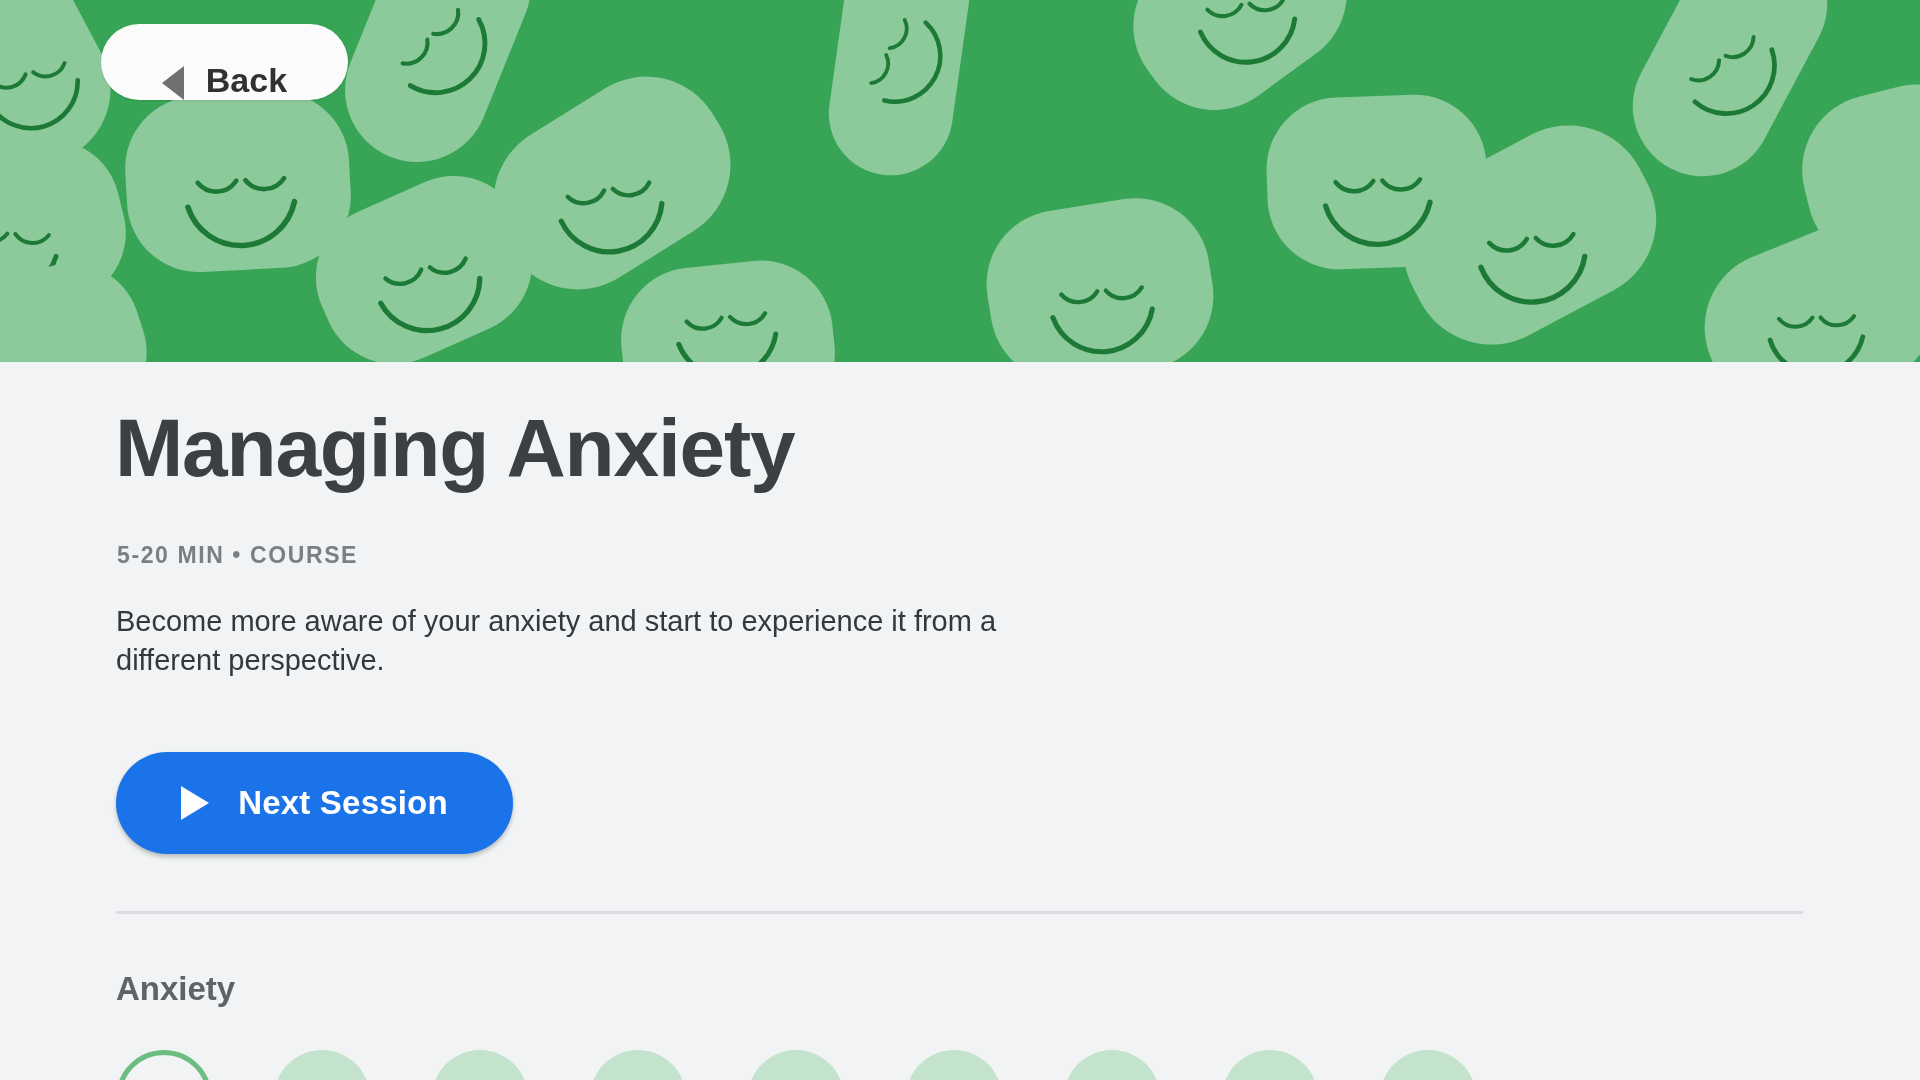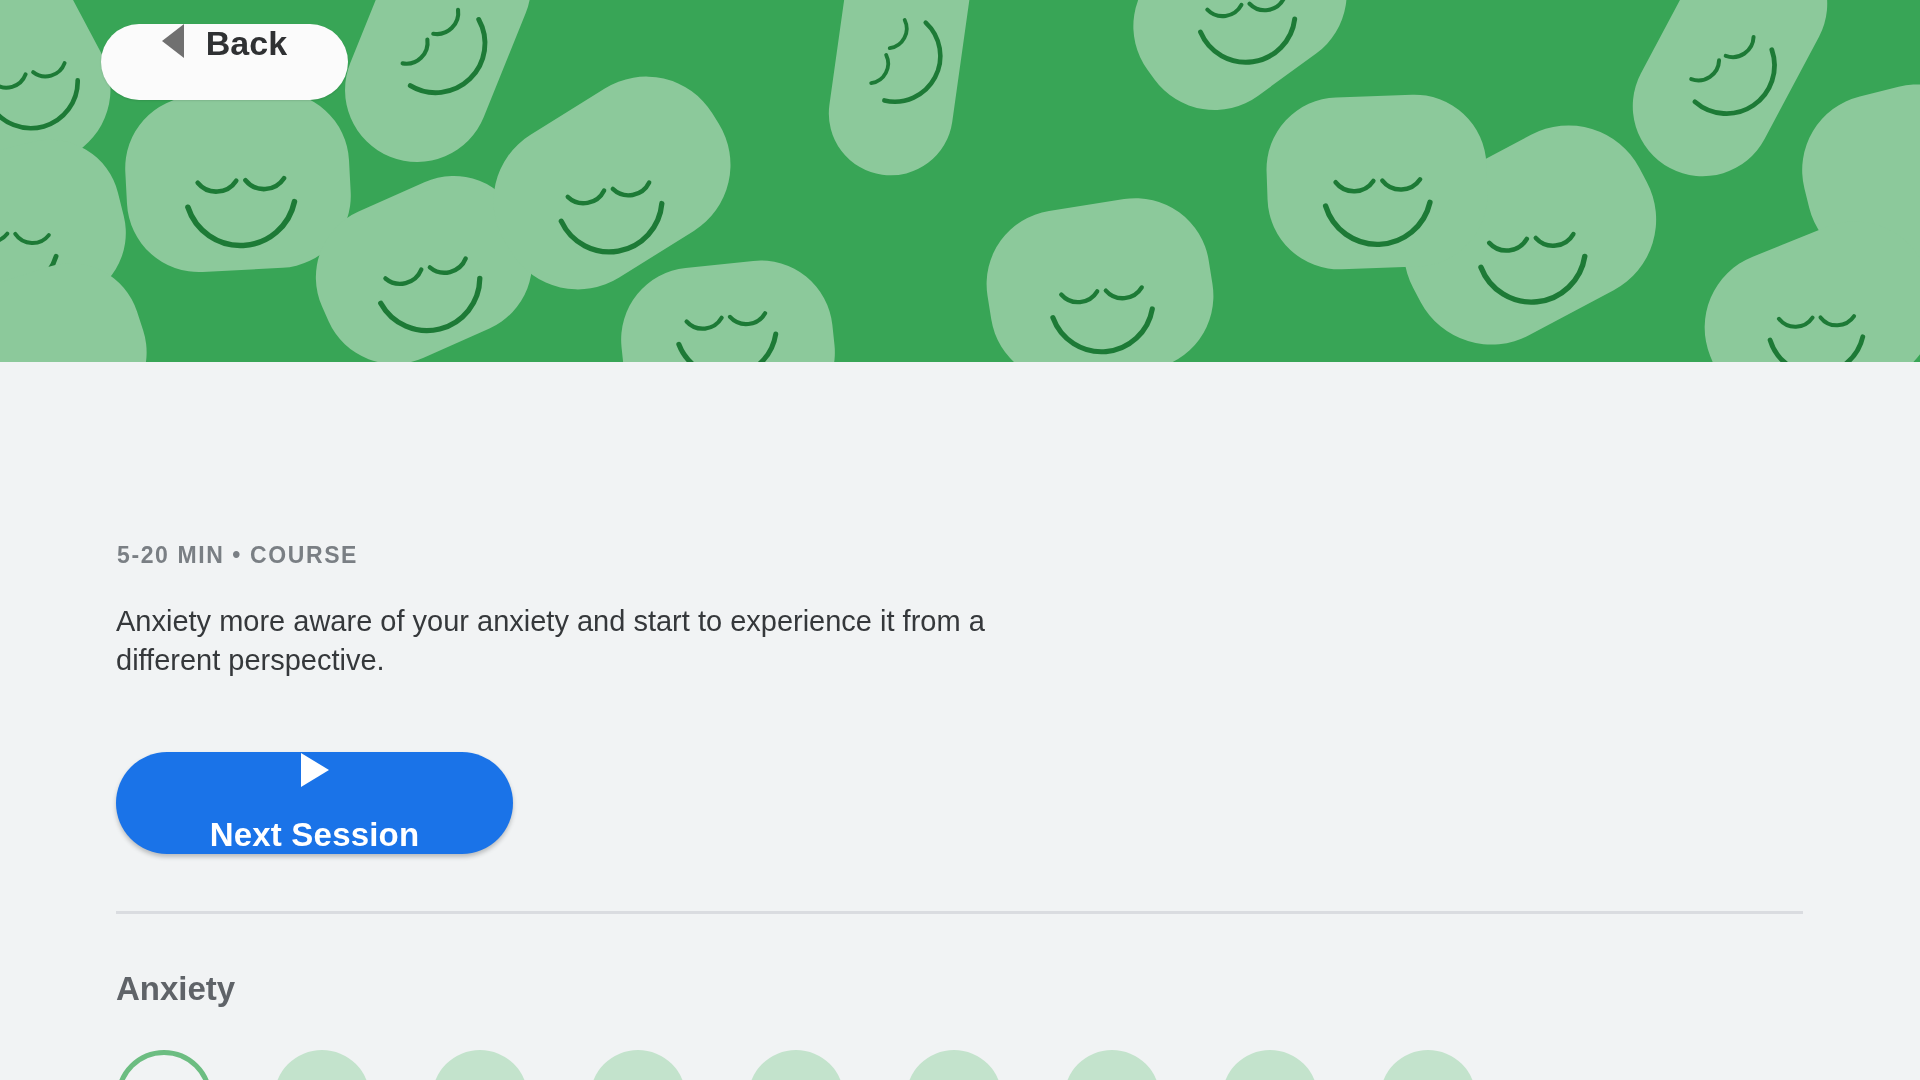--- a/index.html
+++ b/index.html
@@ -26,7 +26,7 @@
     width:247px; height:76px;
     background:#fbfbfb;
     border-radius:38px;
-    display:flex; align-items:flex-start; justify-content:center;
+    display:flex; align-items:flex-end; justify-content:center;
     gap:22px;
     cursor:pointer;
     z-index:5;

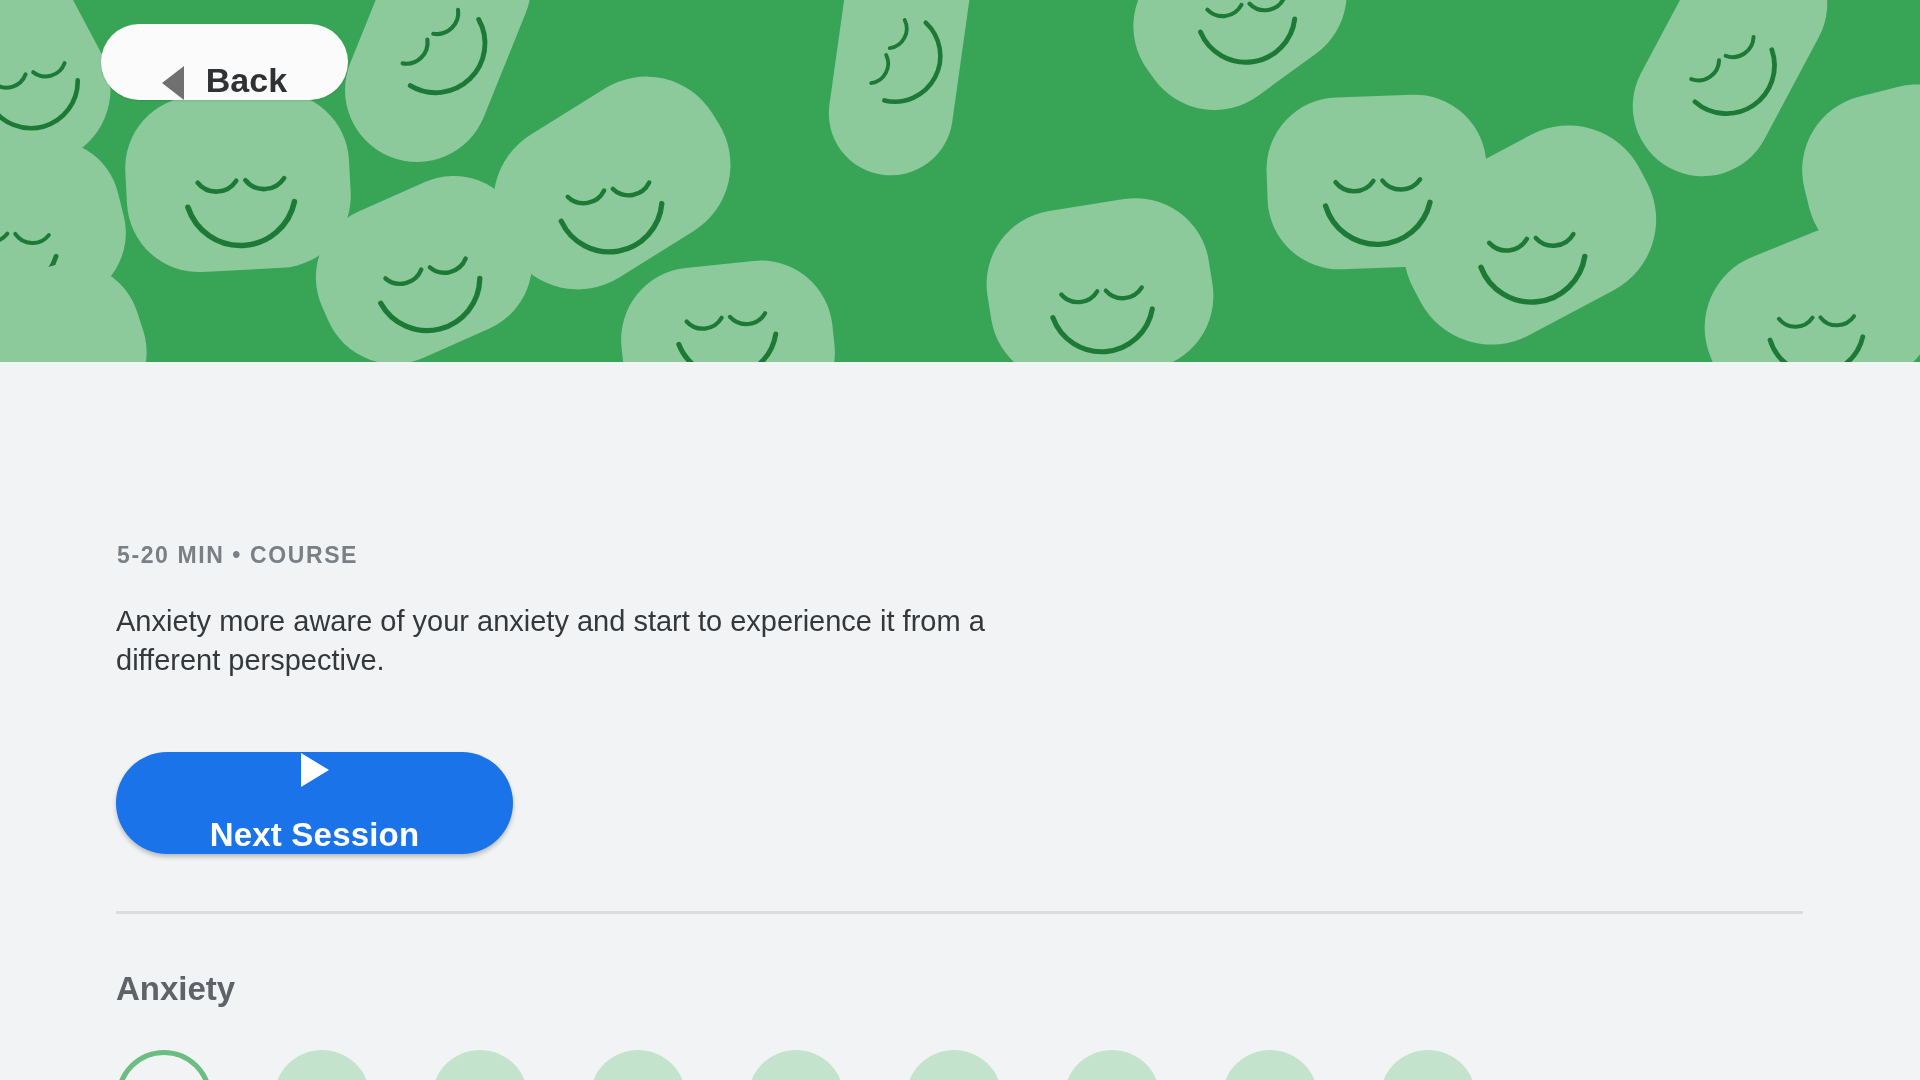--- a/index.html
+++ b/index.html
@@ -195,6 +195,7 @@
 
   <div class="content">
 
+    <h1 class="page-title">Managing Anxiety</h1>
 
     <div class="meta">5-20 MIN • COURSE</div>
 

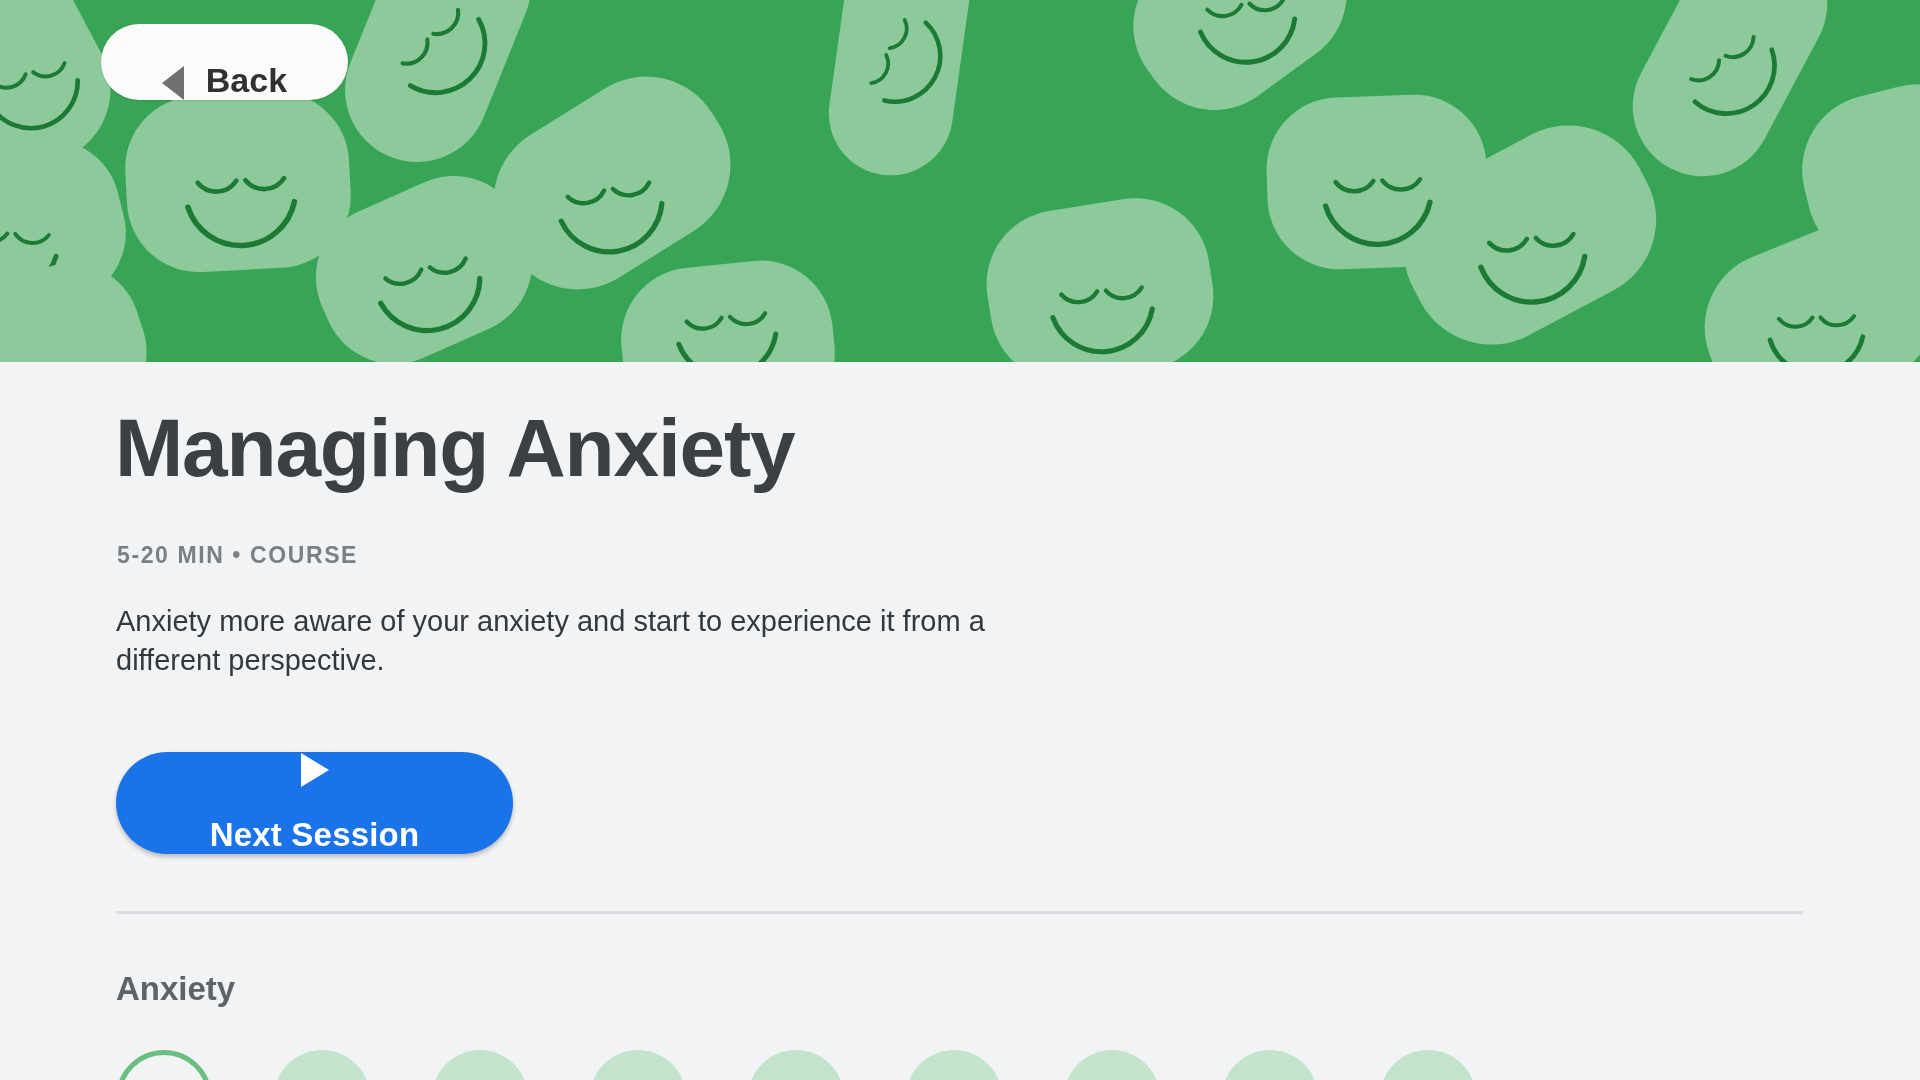--- a/index.html
+++ b/index.html
@@ -199,7 +199,7 @@
 
     <div class="meta">5-20 MIN • COURSE</div>
 
-    <p class="description">Anxiety more aware of your anxiety and start to experience it from a different perspective.</p>
+    <p class="description">Become more aware of your anxiety and start to experience it from a different perspective.</p>
 
     <button class="next-session-btn">
       <span class="play-icon"></span>

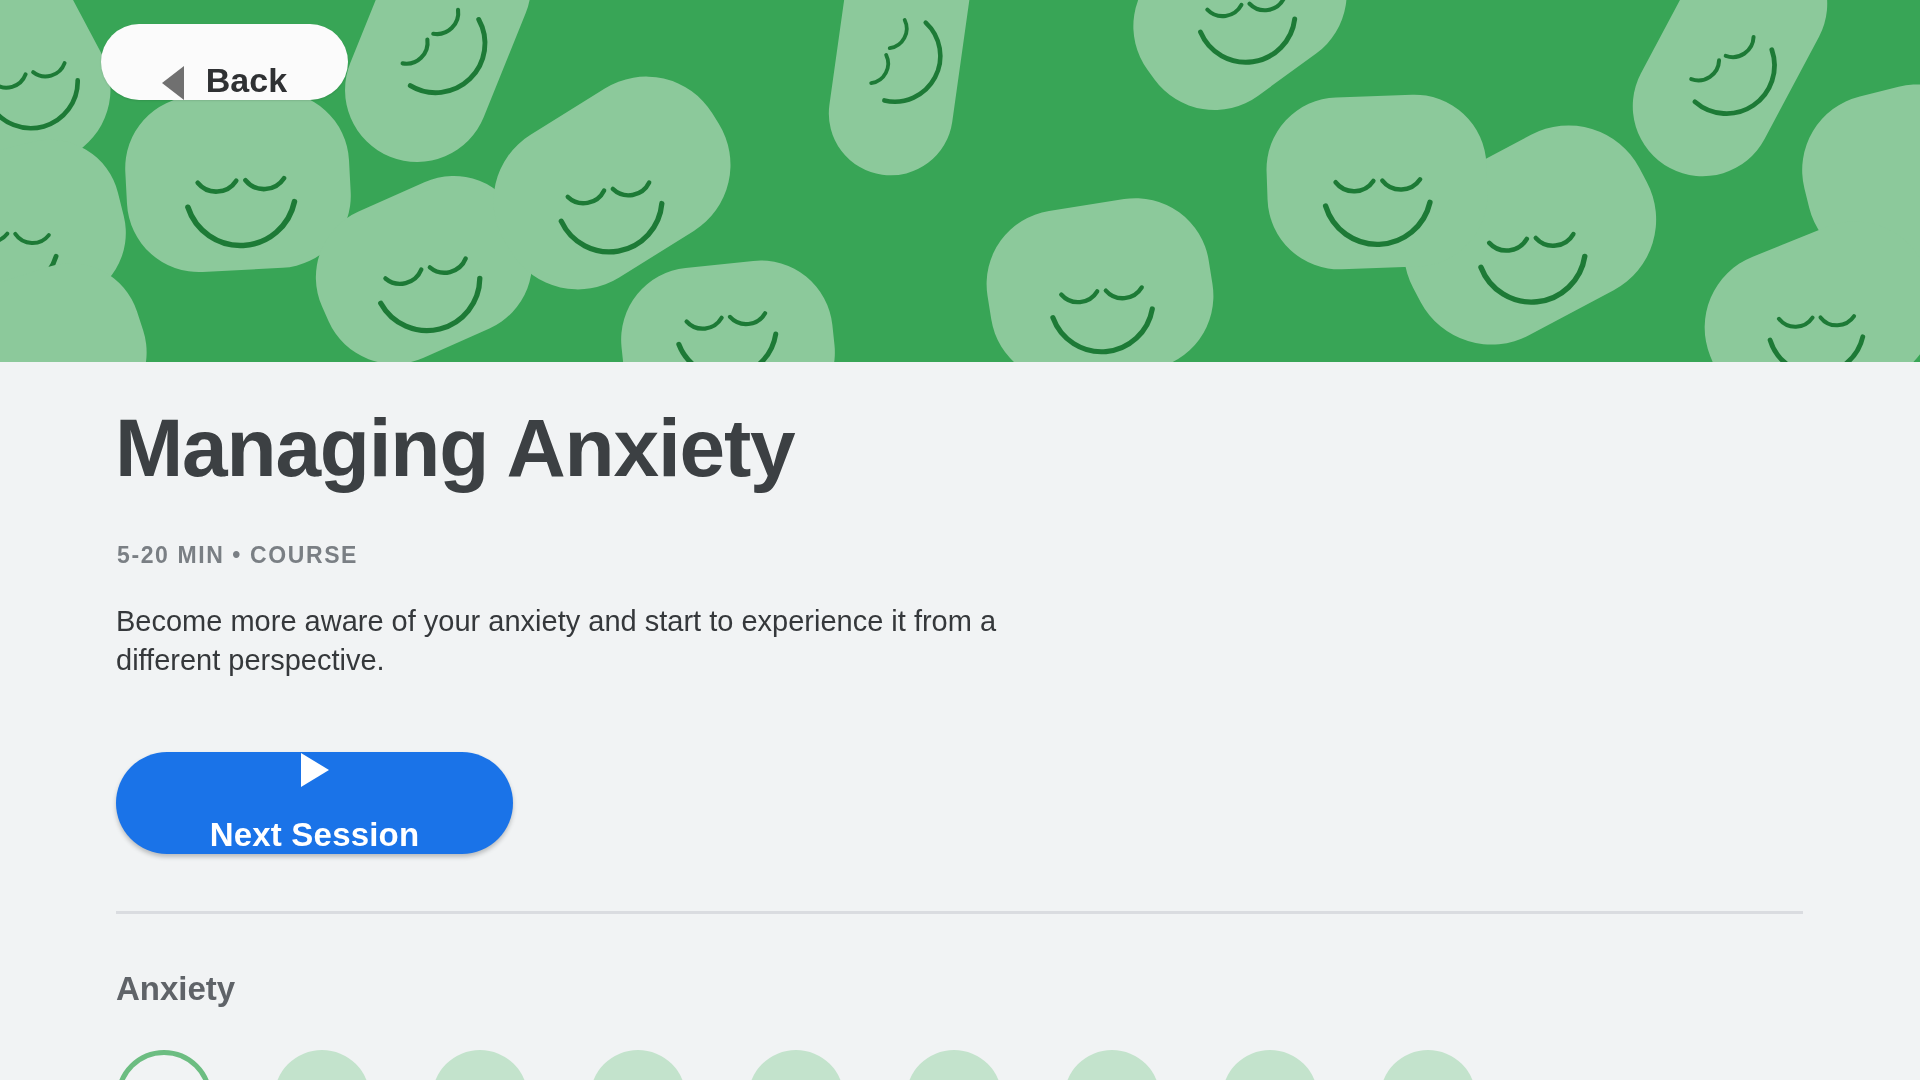--- a/index.html
+++ b/index.html
@@ -64,7 +64,6 @@
     display:flex; align-items:center; justify-content:center; gap:29px;
     cursor:pointer;
     box-shadow:0 3px 4px rgba(60,64,67,0.30);
-    flex-direction:column;
   }
   .play-icon { width:0; height:0;
     border-top:17px solid transparent;

